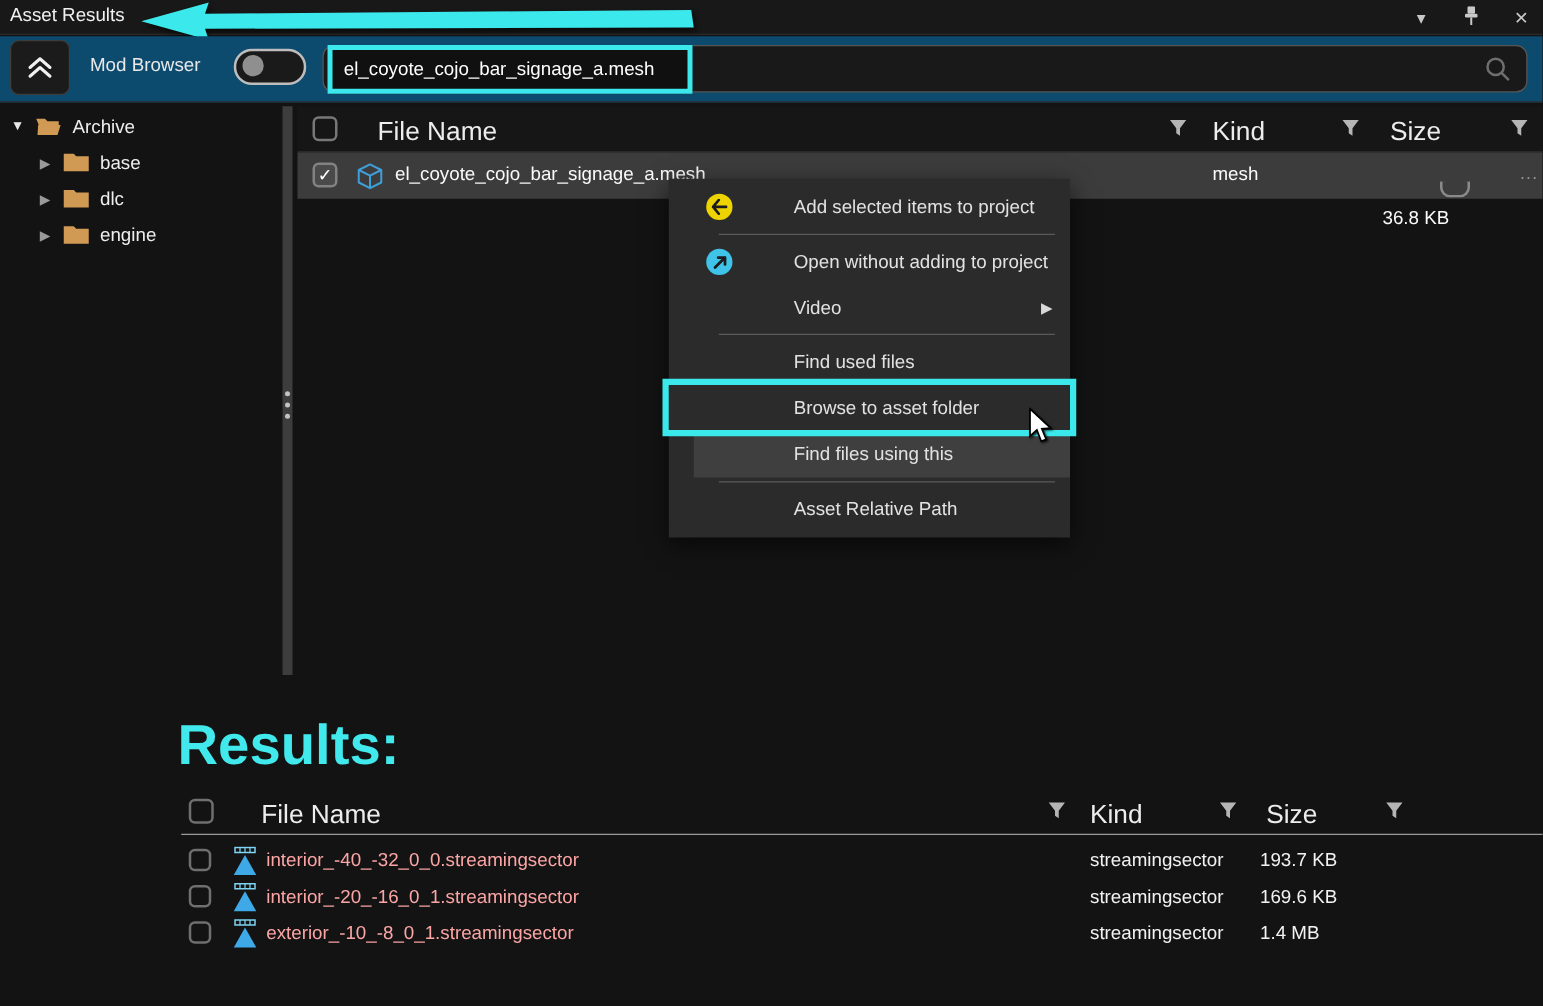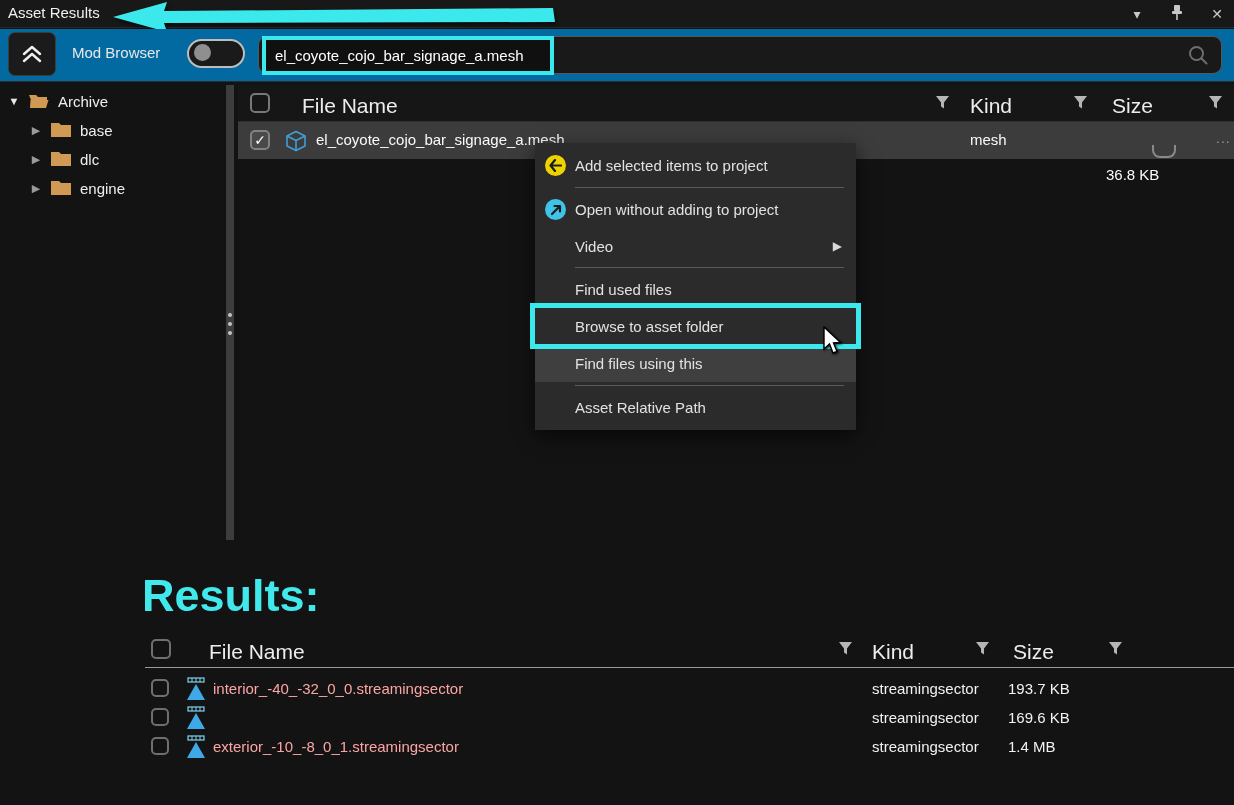--- a/index.html
+++ b/index.html
@@ -20,7 +20,7 @@
 
   
   .toolbar { position:absolute; top:29px; left:0; width:1234px; height:53px;
-             background:#0369a1; border-bottom:1px solid #2c2c2c;text-align:right; }
+             background:#0c4a6e; border-bottom:1px solid #2c2c2c;text-align:right; }
   .collapse-btn { position:absolute; left:8px; top:3px; width:48px; height:44px;
                   background:#1b1b1b; border:1px solid #3c3c3c; border-radius:7px;
                   display:flex; align-items:center; justify-content:center; }

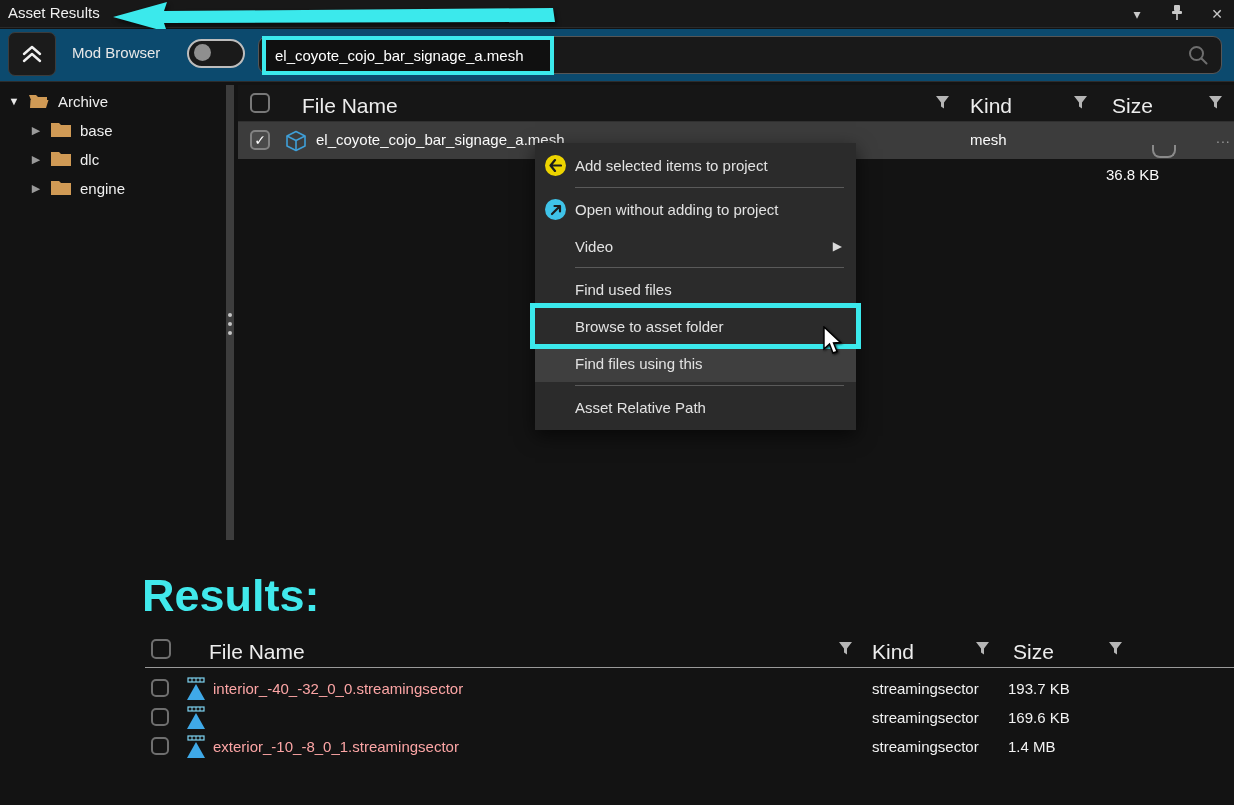--- a/index.html
+++ b/index.html
@@ -66,7 +66,7 @@
   .cmenu { position:absolute; left:535px; top:143px; width:321px; background:#2b2b2b;
            box-shadow:0 6px 18px rgba(0,0,0,0.6); padding:4px 0; }
   .cm-item { position:relative; height:37px; display:flex; align-items:center;
-             padding-left:40px; color:#e2e2e2; font-size:15px; }
+             padding-left:80px; color:#e2e2e2; font-size:15px;margin-left:20px; }
   .cm-item.video { height:36px; }
   .cm-icon { position:absolute; left:10px; top:8px; width:21px; height:21px; border-radius:50%;
              display:flex; align-items:center; justify-content:center; }

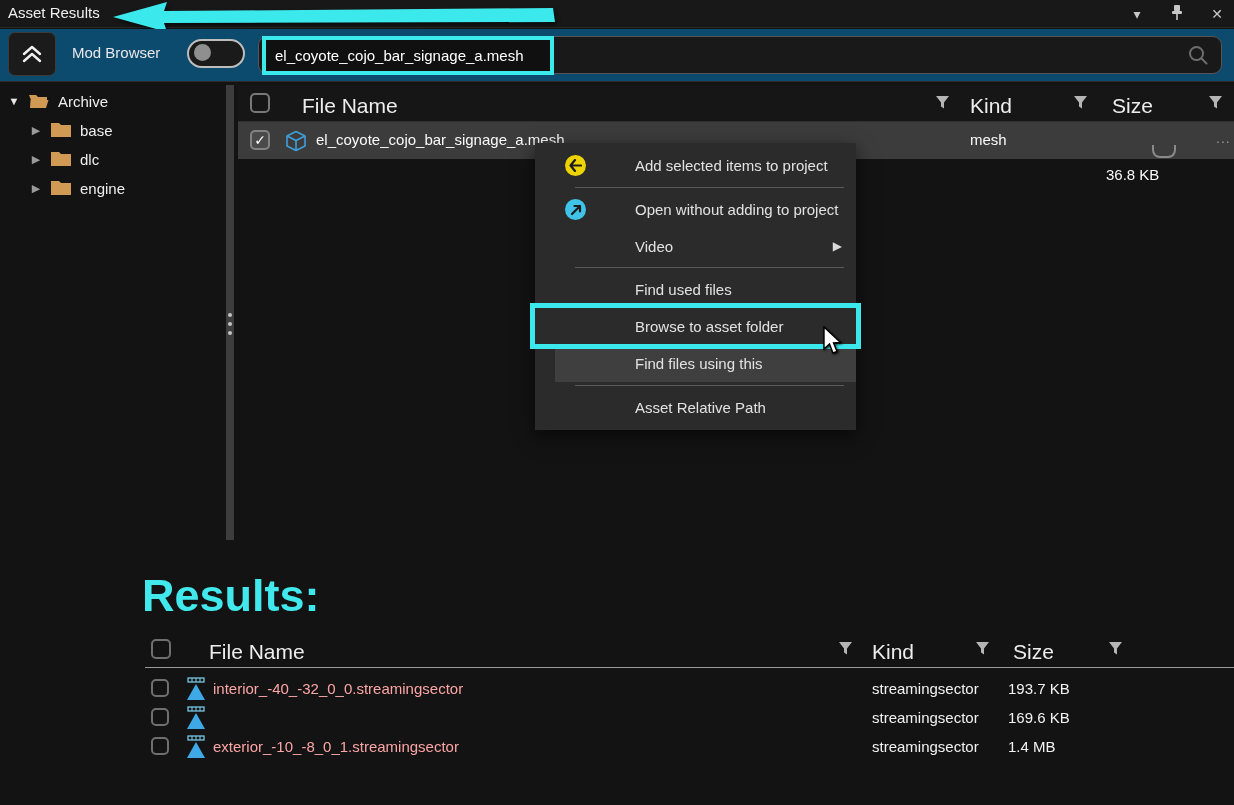--- a/index.html
+++ b/index.html
@@ -294,6 +294,7 @@
         <line x1="15" y1="1" x2="15" y2="5" stroke="#7fd4f2" stroke-width="1"></line>
       <polygon points="11,7 20,23 2,23" fill="#3fa9e8"></polygon>
     </svg>
+    <span class="rname abs" style="left:68px; top:6px;">interior_-20_-16_0_1.streamingsector</span>
     <span class="rcell abs" style="left:727px; top:6px;">streamingsector</span>
     <span class="rcell abs" style="left:863px; top:6px;">169.6 KB</span>
   </div>

